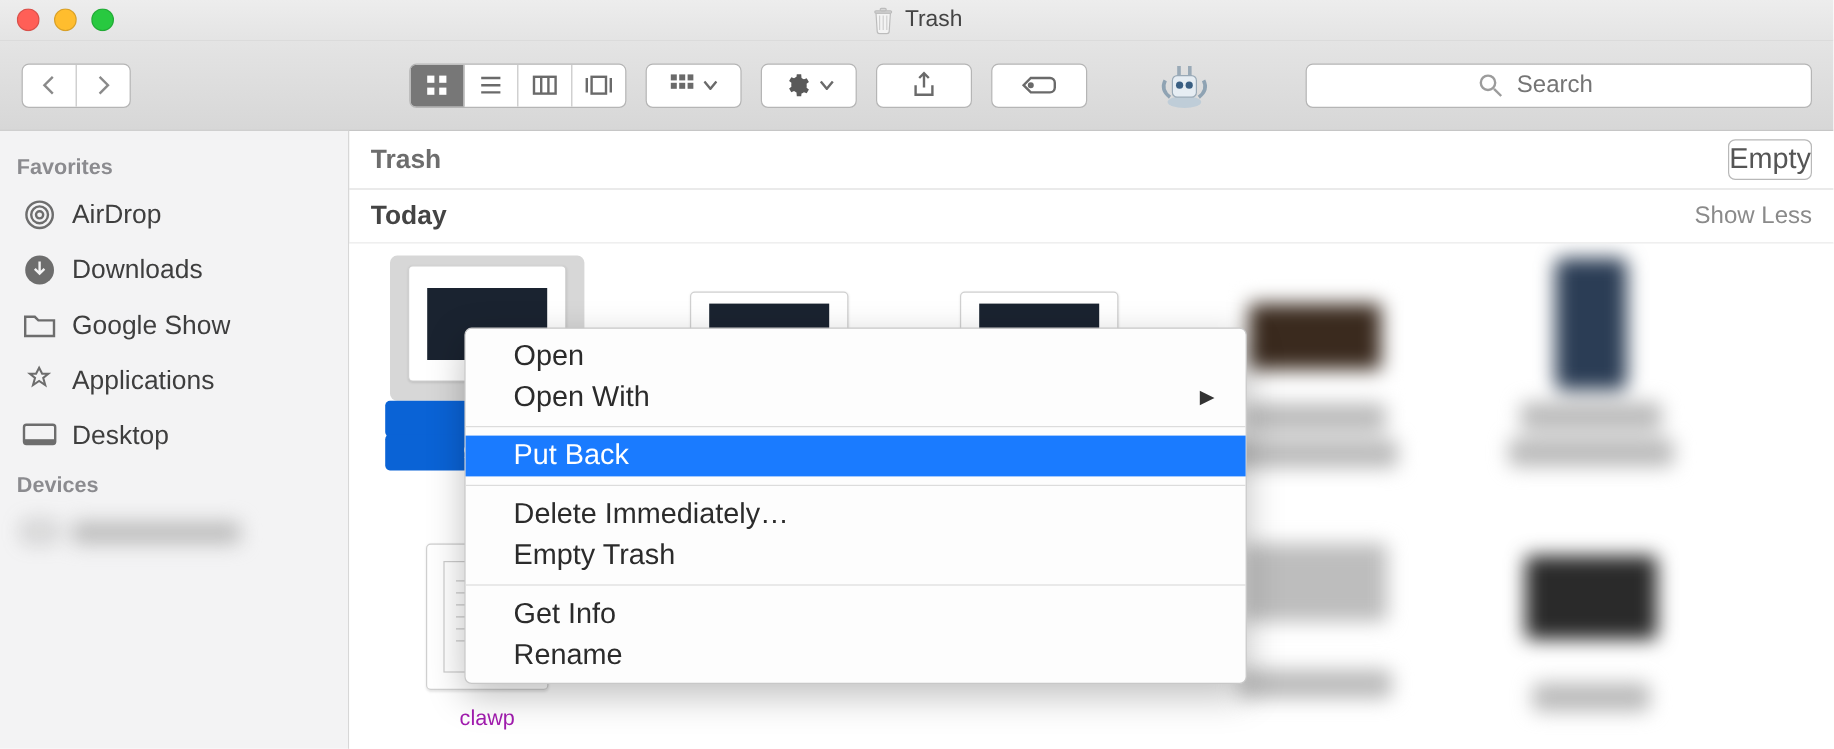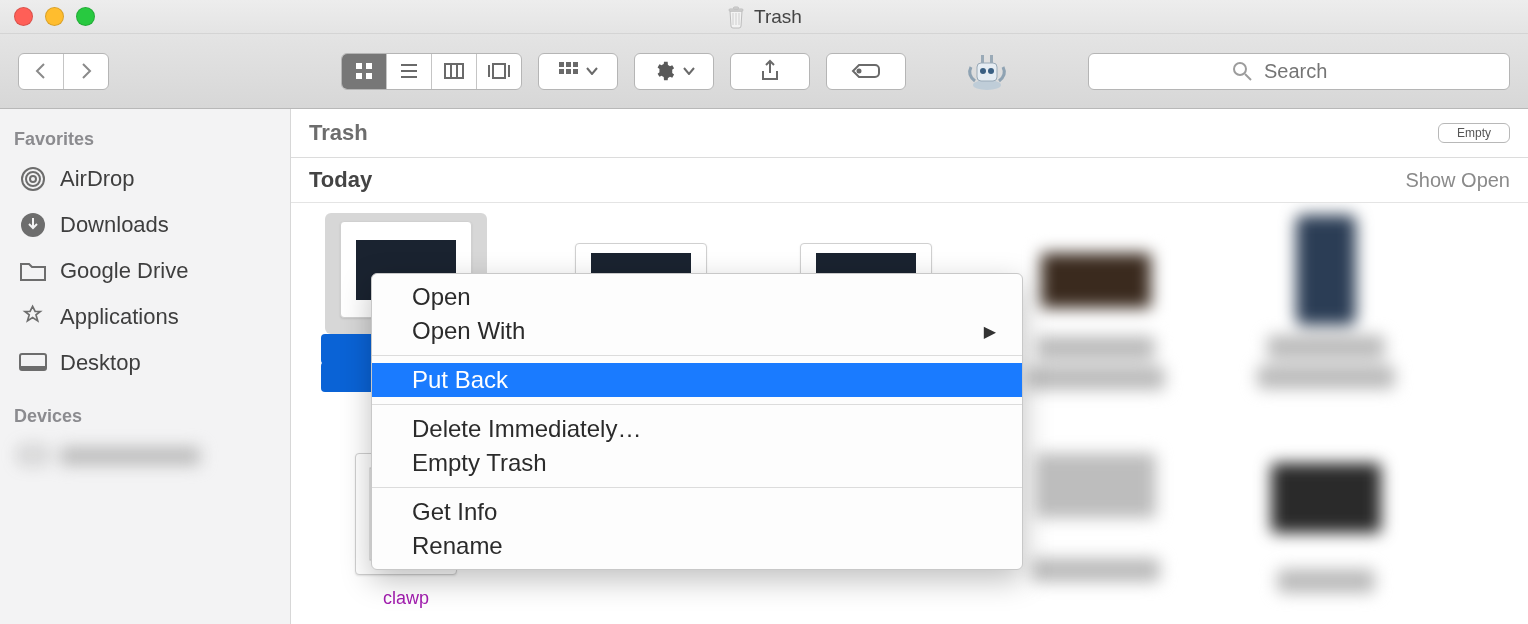--- a/index.html
+++ b/index.html
@@ -115,8 +115,8 @@
     justify-content:space-between;
   }
   .empty-btn {
-    font-size:12px; font-weight:500;
-    padding: 2px 18px; border:1px solid #b8b8b8; border-radius:6px;
+    font-size:24px; font-weight:500;
+    padding: 2px 0; border:1px solid #b8b8b8; border-radius:6px;
     background:#fff; color:#555;
   }
   .section-header {

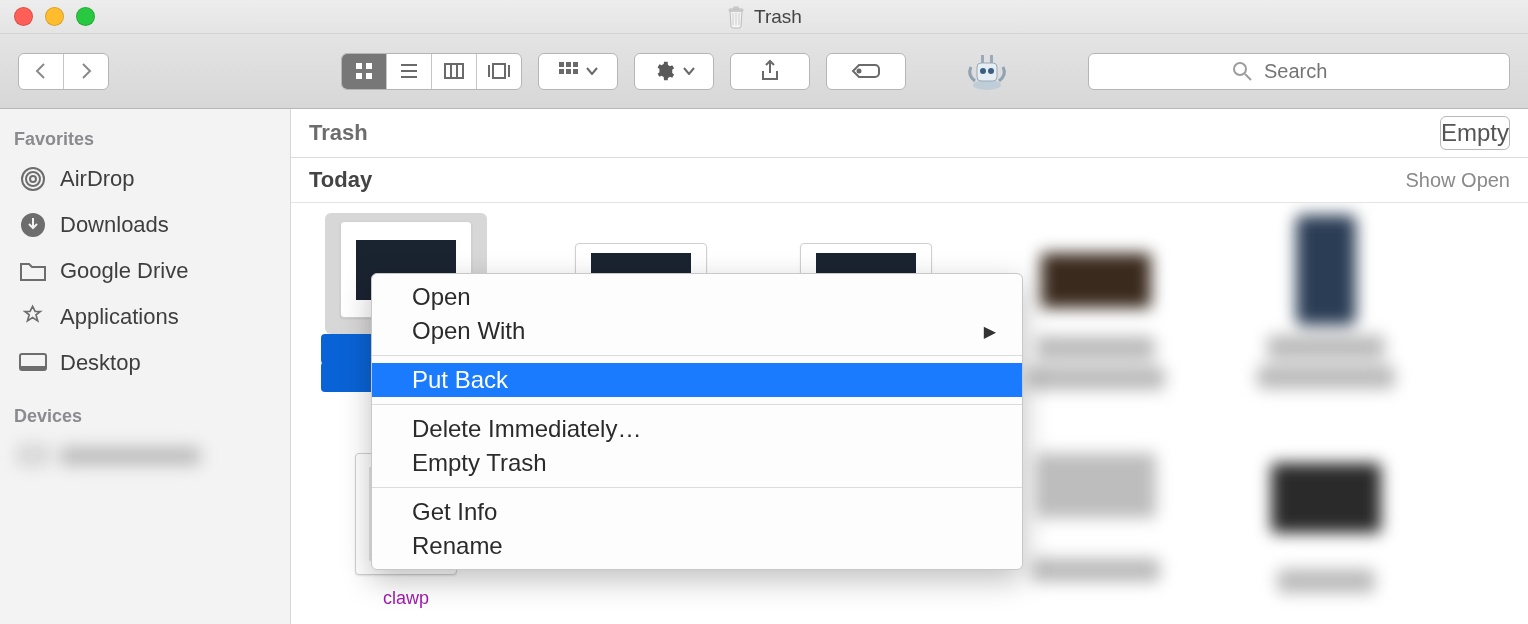--- a/index.html
+++ b/index.html
@@ -379,7 +379,7 @@
     </div>
     <div class="section-header">
       <span>Today</span>
-      <span class="showless">Show Open</span>
+      <span class="showless">Show Less</span>
     </div>
 
     <div class="grid">

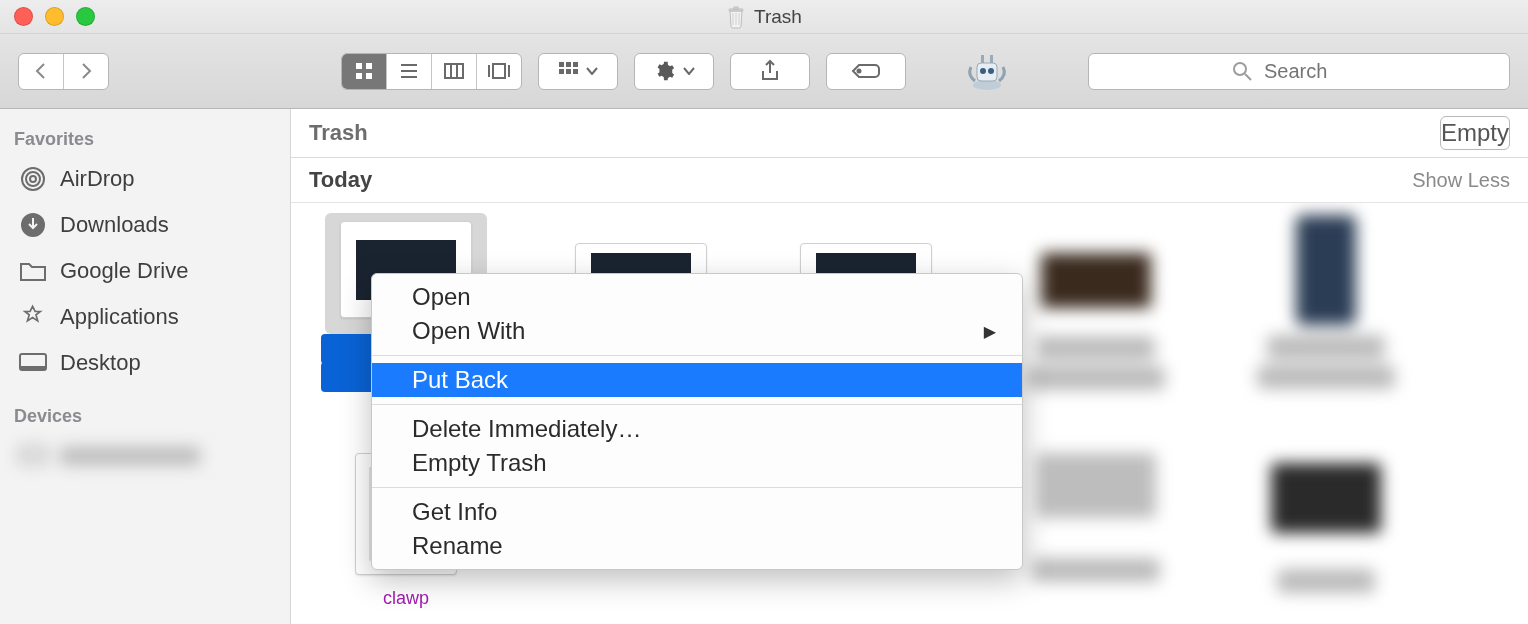--- a/index.html
+++ b/index.html
@@ -336,7 +336,7 @@
             <path d="M2 4h8l3 3h13v13H2z" fill="none" stroke="#6d6d6d" stroke-width="2"></path>
           </svg>
       </span>
-      <span class="label">Google Drive</span>
+      <span class="label">Google Show</span>
     </div>
 
     <div class="sidebar-item">

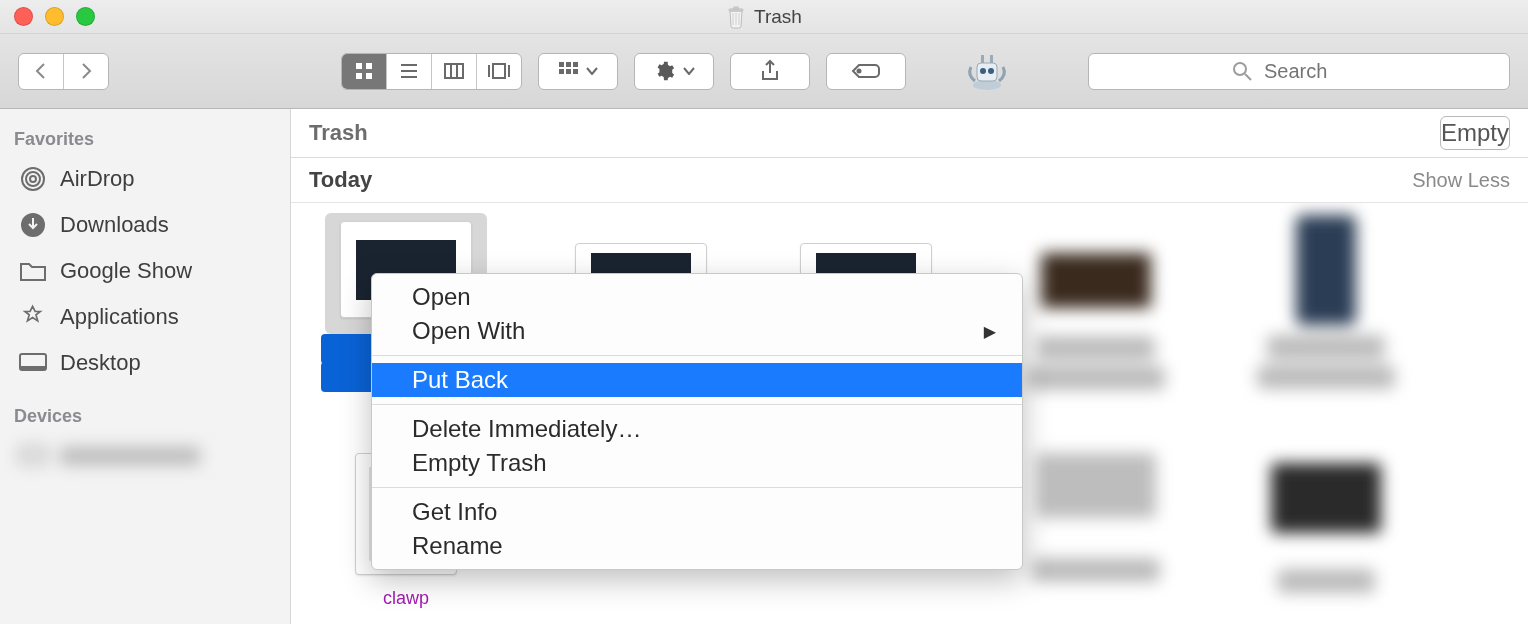--- a/index.html
+++ b/index.html
@@ -442,7 +442,7 @@
         <div class="cap" style="background:#bbb;height:16px;width:90px;margin:36px auto 0 auto;border-radius:6px"></div>
       </div>
 
-      <div class="context-menu" style="left:80px; top:70px;text-align:center;">
+      <div class="context-menu" style="left:96px; top:70px;text-align:center;">
         <div class="cm-item">
             <span>Open</span>
           </div>

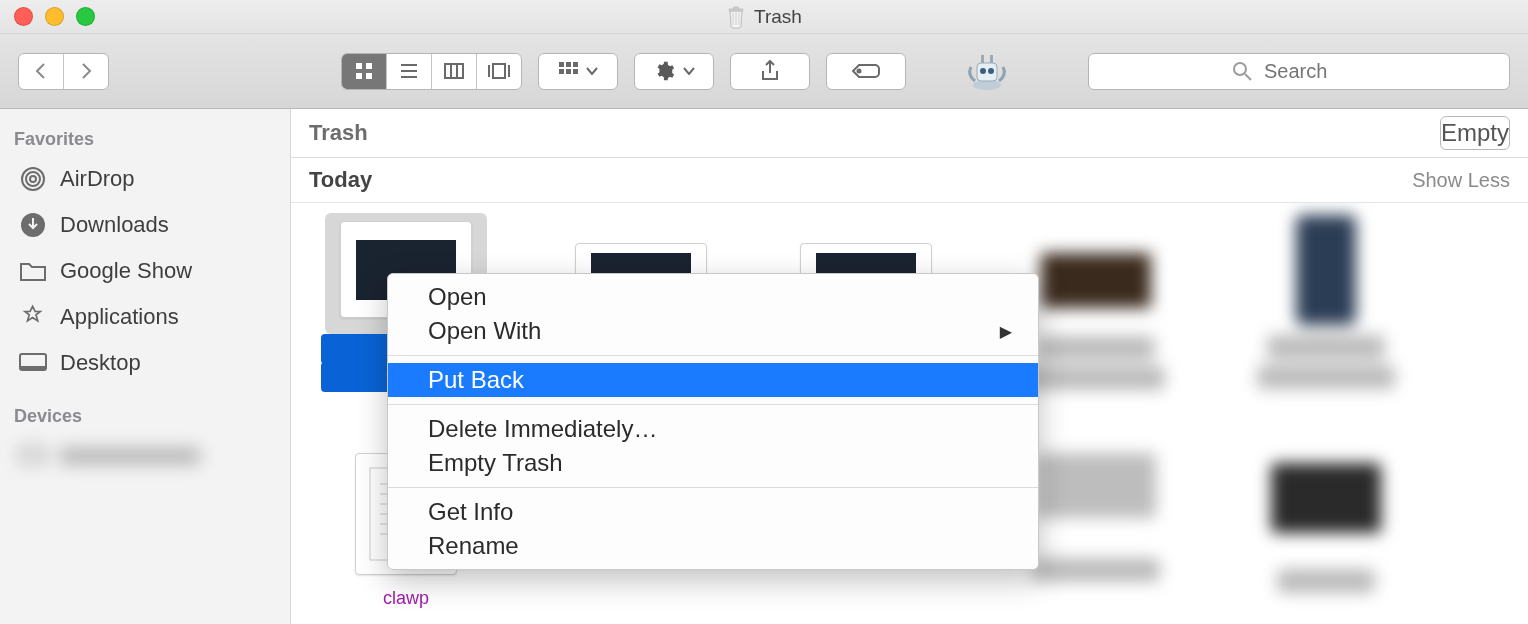--- a/index.html
+++ b/index.html
@@ -360,7 +360,7 @@
 
 
 
-    <div class="sidebar-section-title" style="margin-top:14px">Devices</div>
+    <div class="sidebar-section-title" style="margin-top:2px">Devices</div>
 
     <div class="sidebar-item blurred">
       <span class="icn">

